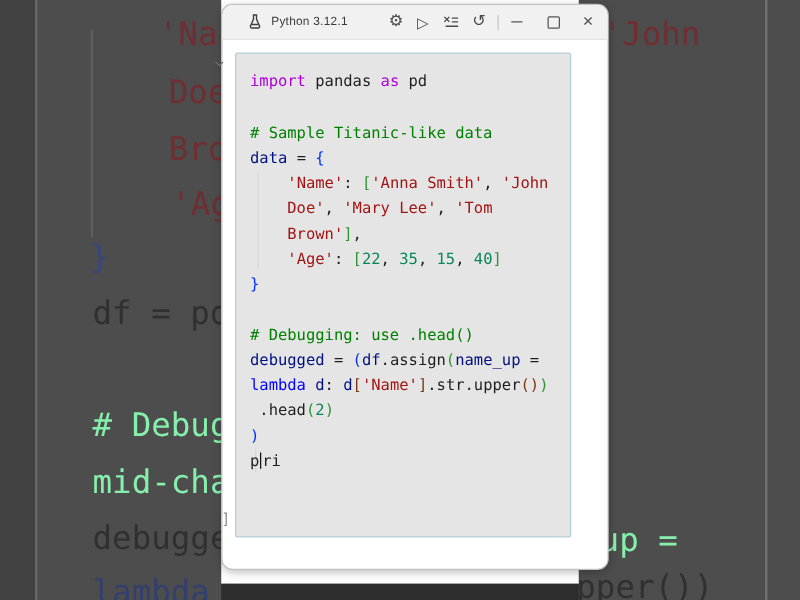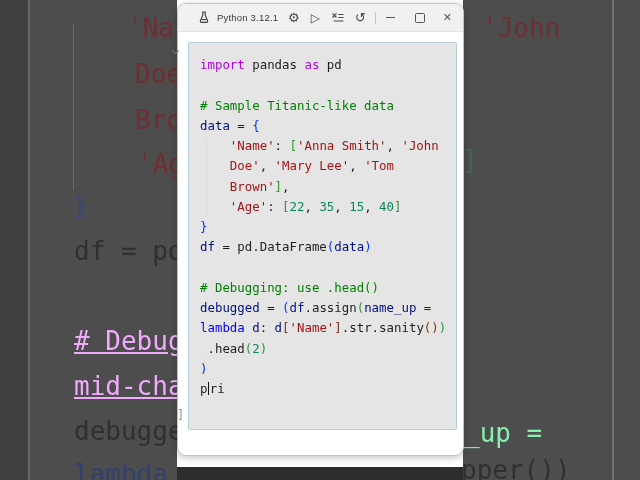--- a/index.html
+++ b/index.html
@@ -28,7 +28,7 @@
   .band-bottom{position:absolute;left:177px;top:467px;width:286px;height:13px;background:#2d2d2d;}
 
   
-  .window{position:absolute;left:178px;top:4px;width:285px;height:451px;background:#ffffff;
+  .window{position:absolute;left:178px;top:4px;width:308px;height:451px;background:#ffffff;
           border-radius:8px;box-shadow:0 0 0 1px #c2c2c2,0 2px 8px rgba(0,0,0,.28);}
   .titlebar{position:absolute;left:0;top:0;right:0;height:27px;background:#f1f1f1;
             border-radius:8px 8px 0 0;border-bottom:1px solid #e2e2e2;

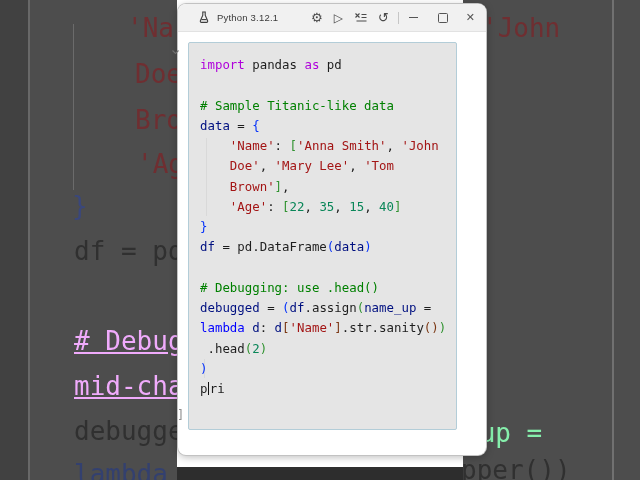--- a/index.html
+++ b/index.html
@@ -143,7 +143,6 @@
           <div class="cline"><span class="tok-s">    Brown'</span><span class="tok-b2">]</span><span class="tok-t">,</span></div>
           <div class="cline"><span class="tok-t">    </span><span class="tok-s">'Age'</span><span class="tok-t">: </span><span class="tok-b2">[</span><span class="tok-n">22</span><span class="tok-t">, </span><span class="tok-n">35</span><span class="tok-t">, </span><span class="tok-n">15</span><span class="tok-t">, </span><span class="tok-n">40</span><span class="tok-b2">]</span></div>
           <div class="cline"><span class="tok-b1">}</span></div>
-          <div class="cline"><span class="tok-v">df</span><span class="tok-t"> = </span><span class="tok-t">pd.DataFrame</span><span class="tok-b1">(</span><span class="tok-v">data</span><span class="tok-b1">)</span></div>
           <div class="cline">&nbsp;</div>
           <div class="cline"><span class="tok-c"># Debugging: use .head()</span></div>
           <div class="cline"><span class="tok-v">debugged</span><span class="tok-t"> = </span><span class="tok-b1">(</span><span class="tok-v">df</span><span class="tok-t">.assign</span><span class="tok-b2">(</span><span class="tok-v">name_up</span><span class="tok-t"> =</span></div>

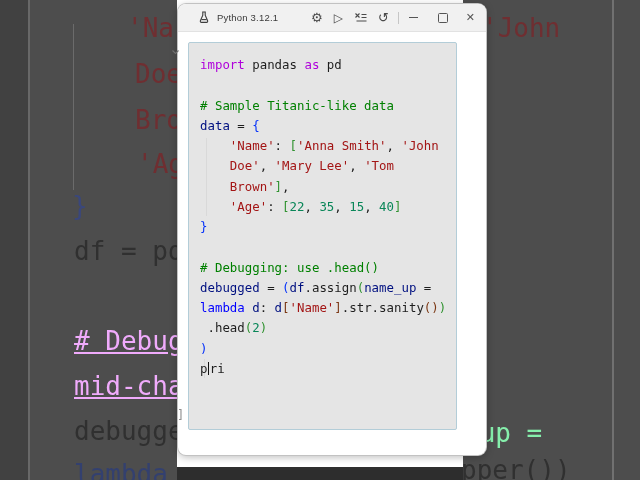--- a/index.html
+++ b/index.html
@@ -146,7 +146,7 @@
           <div class="cline">&nbsp;</div>
           <div class="cline"><span class="tok-c"># Debugging: use .head()</span></div>
           <div class="cline"><span class="tok-v">debugged</span><span class="tok-t"> = </span><span class="tok-b1">(</span><span class="tok-v">df</span><span class="tok-t">.assign</span><span class="tok-b2">(</span><span class="tok-v">name_up</span><span class="tok-t"> =</span></div>
-          <div class="cline"><span class="tok-kb">lambda</span><span class="tok-v"> d</span><span class="tok-t">: </span><span class="tok-v">d</span><span class="tok-b3">[</span><span class="tok-s">'Name'</span><span class="tok-b3">]</span><span class="tok-t">.str.sanity</span><span class="tok-b3">(</span><span class="tok-b3">)</span><span class="tok-b2">)</span></div>
+          <div class="cline"><span class="tok-kb">lambda</span><span class="tok-v"> d</span><span class="tok-t">: </span><span class="tok-v">d</span><span class="tok-b3">[</span><span class="tok-s">'Name'</span><span class="tok-b3">]</span><span class="tok-t">.str.upper</span><span class="tok-b3">(</span><span class="tok-b3">)</span><span class="tok-b2">)</span></div>
           <div class="cline"><span class="tok-t"> .head</span><span class="tok-b2">(</span><span class="tok-n">2</span><span class="tok-b2">)</span></div>
           <div class="cline"><span class="tok-b1">)</span></div>
           <div class="cline"><span class="tok-t">p</span><span class="caret"></span><span class="tok-t">ri</span></div>

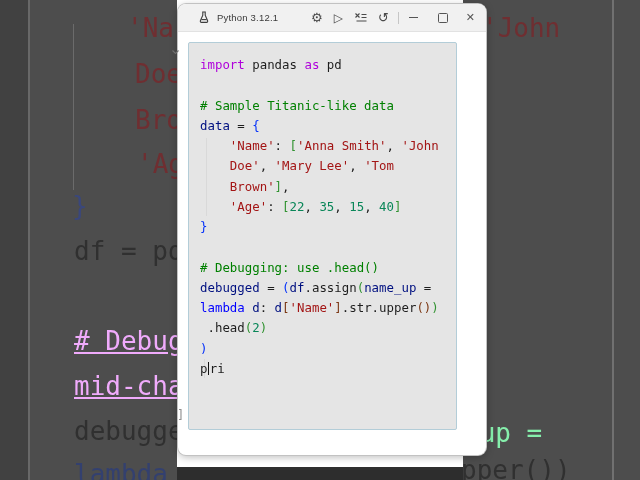--- a/index.html
+++ b/index.html
@@ -16,7 +16,7 @@
   .bg-frag{position:absolute;font-family:"DejaVu Sans Mono","Liberation Mono",monospace;
            font-size:26px;line-height:26px;white-space:pre;}
   .frag-string{color:#6f2e31;}
-  .frag-comment{color:#f0abfc;text-decoration:underline;}
+  .frag-comment{color:#86efac;}
   .frag-plain{color:#303030;}
   .frag-variable{color:#86efac;}
   .frag-bracket1{color:#3a477c;}

